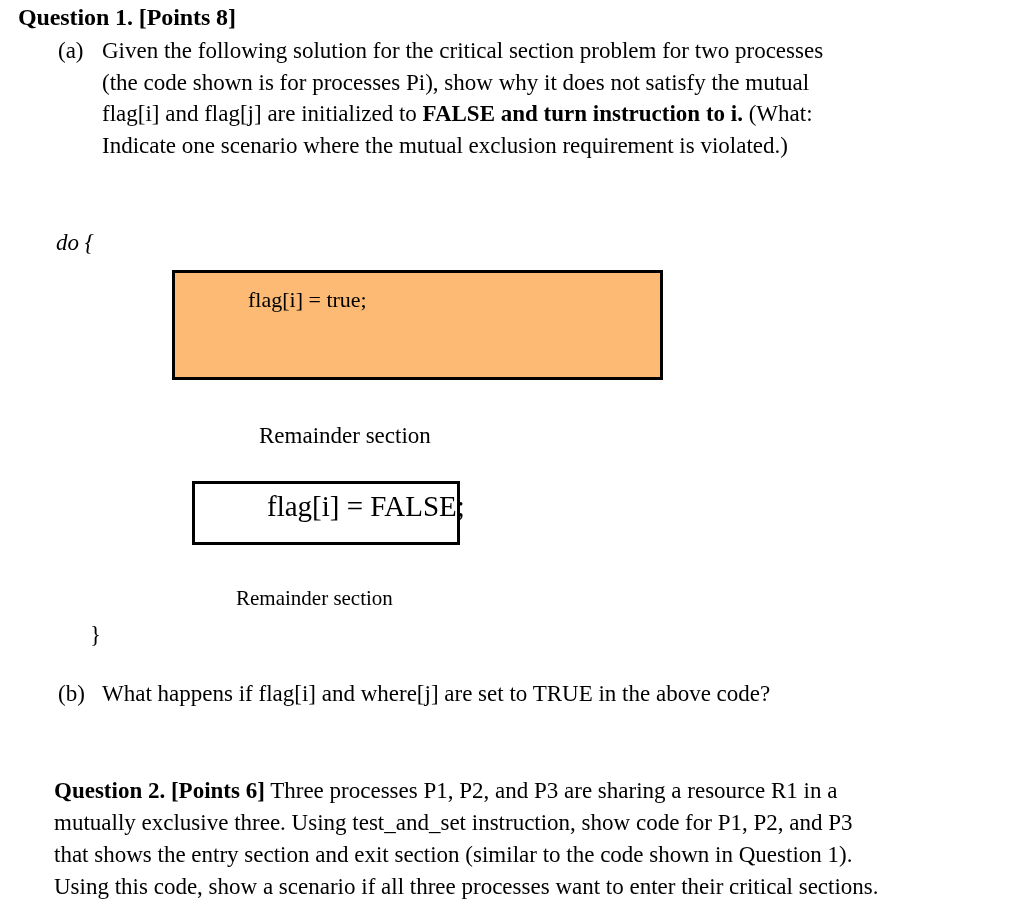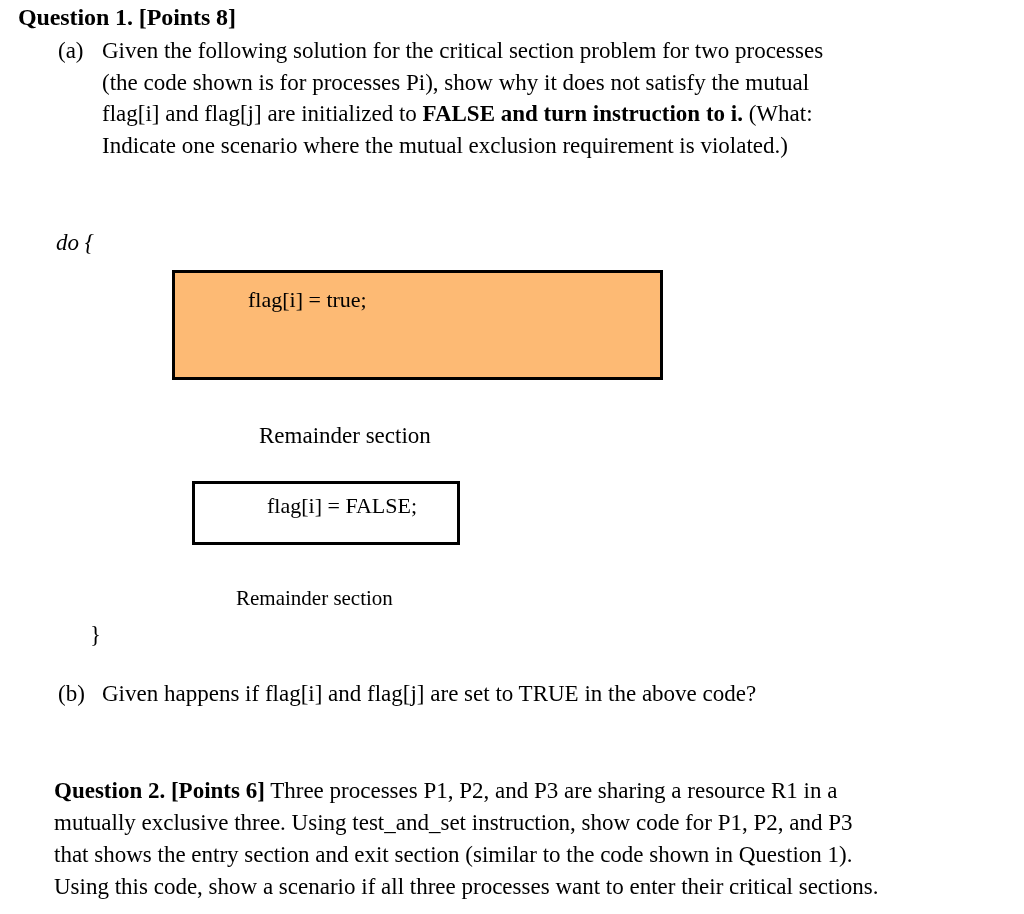--- a/index.html
+++ b/index.html
@@ -120,7 +120,7 @@
     position: absolute;
     left: 72px;
     top: 7px;
-    font-size: 22px;
+    font-size: 29px;
     line-height: 30px;
   }
 

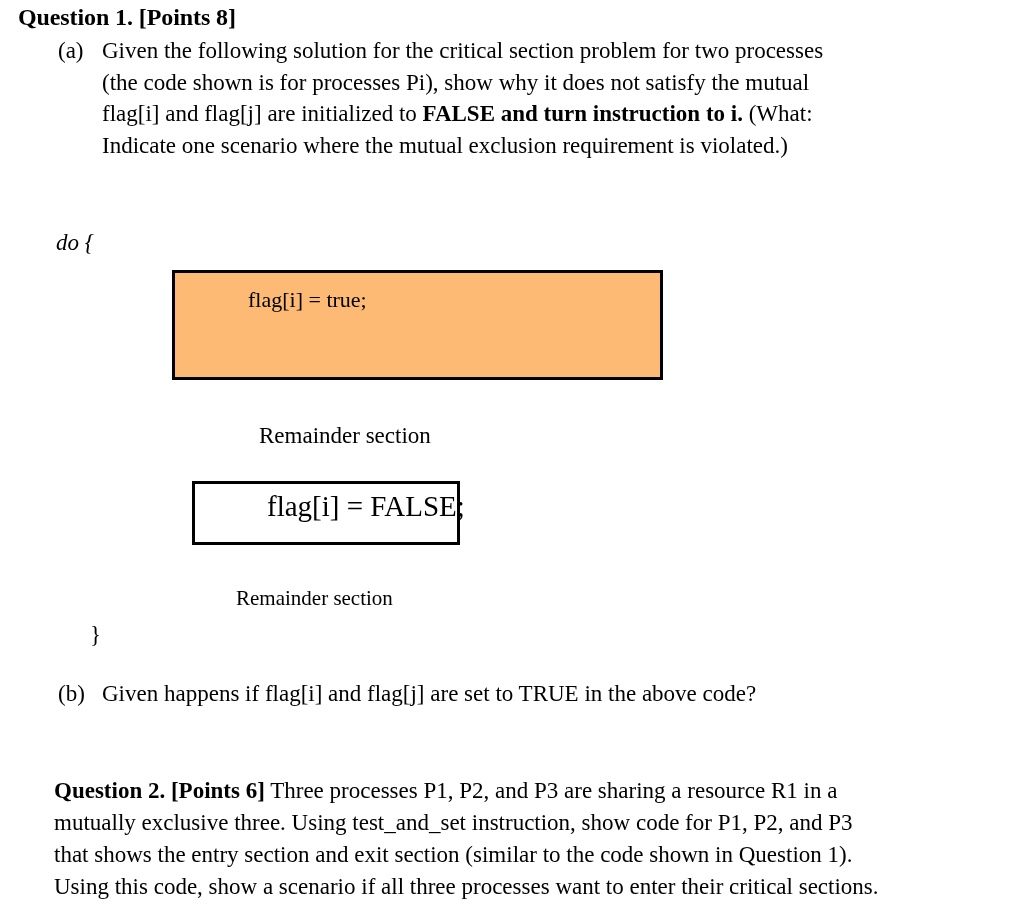--- a/index.html
+++ b/index.html
@@ -222,7 +222,7 @@
 
   <div class="item-b">
     <span class="marker">(b)</span>
-    <div class="body">Given happens if flag[i] and flag[j] are set to TRUE in the above code?</div>
+    <div class="body">What happens if flag[i] and where[j] are set to TRUE in the above code?</div>
   </div>
 
   <div class="q2-block">

